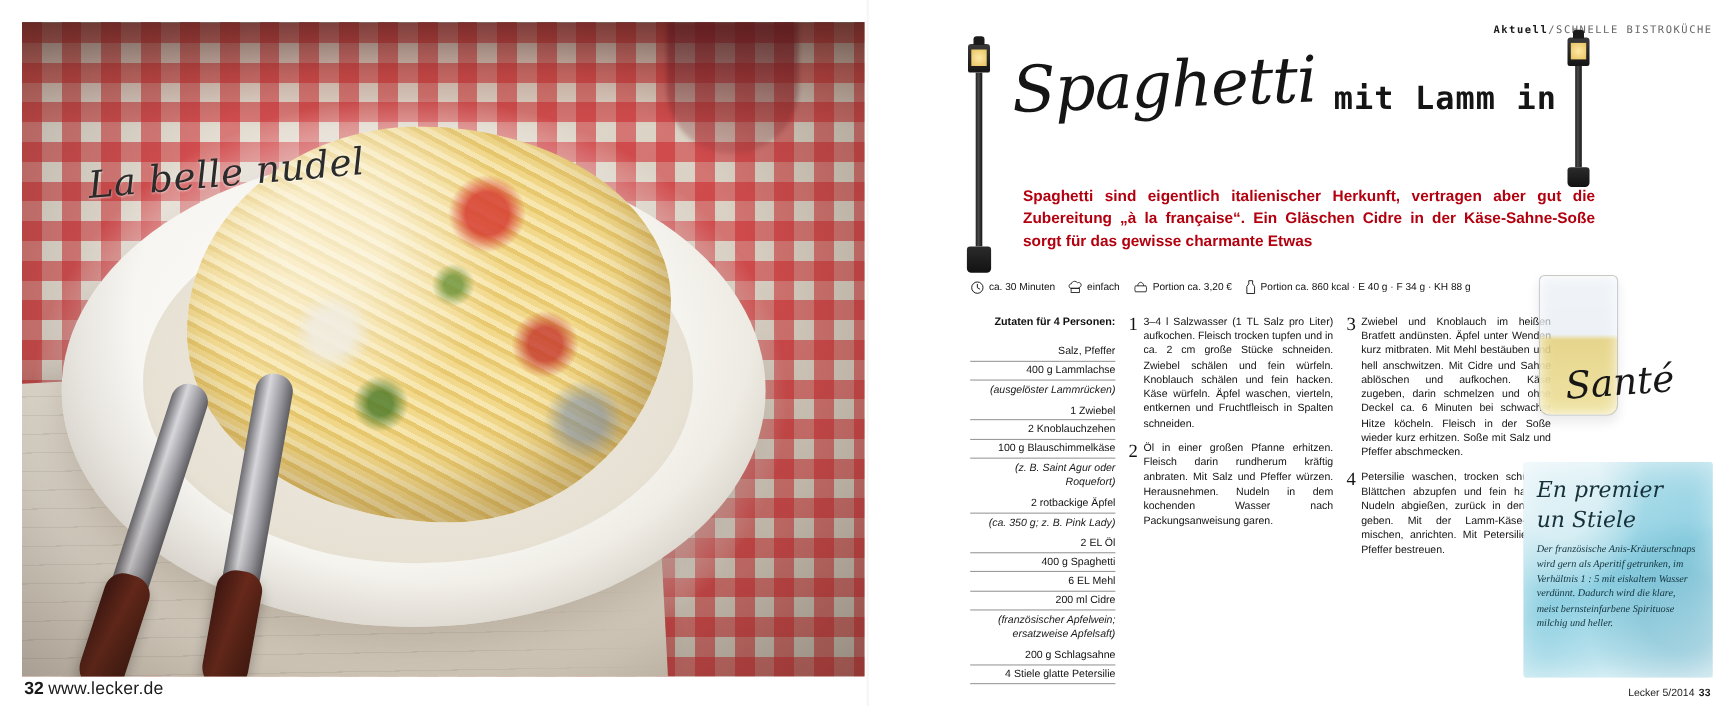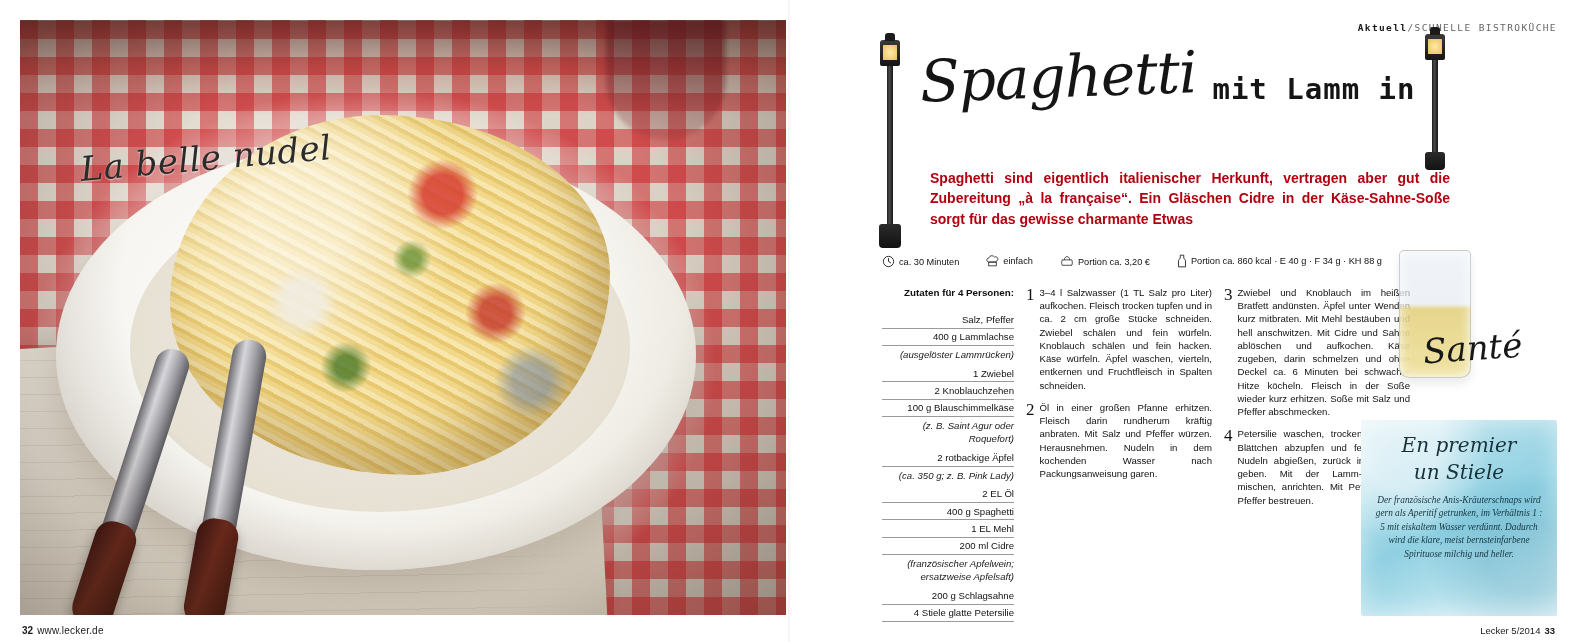--- a/index.html
+++ b/index.html
@@ -233,8 +233,8 @@
     position: absolute;
     left: 92px; top: 254px; width: 600px;
     display: flex;
-    align-items: flex-end;
-    gap: 27px;
+    align-items: center;
+    gap: 12px;
     font-size: 9.2px;
     color: #111;
   }

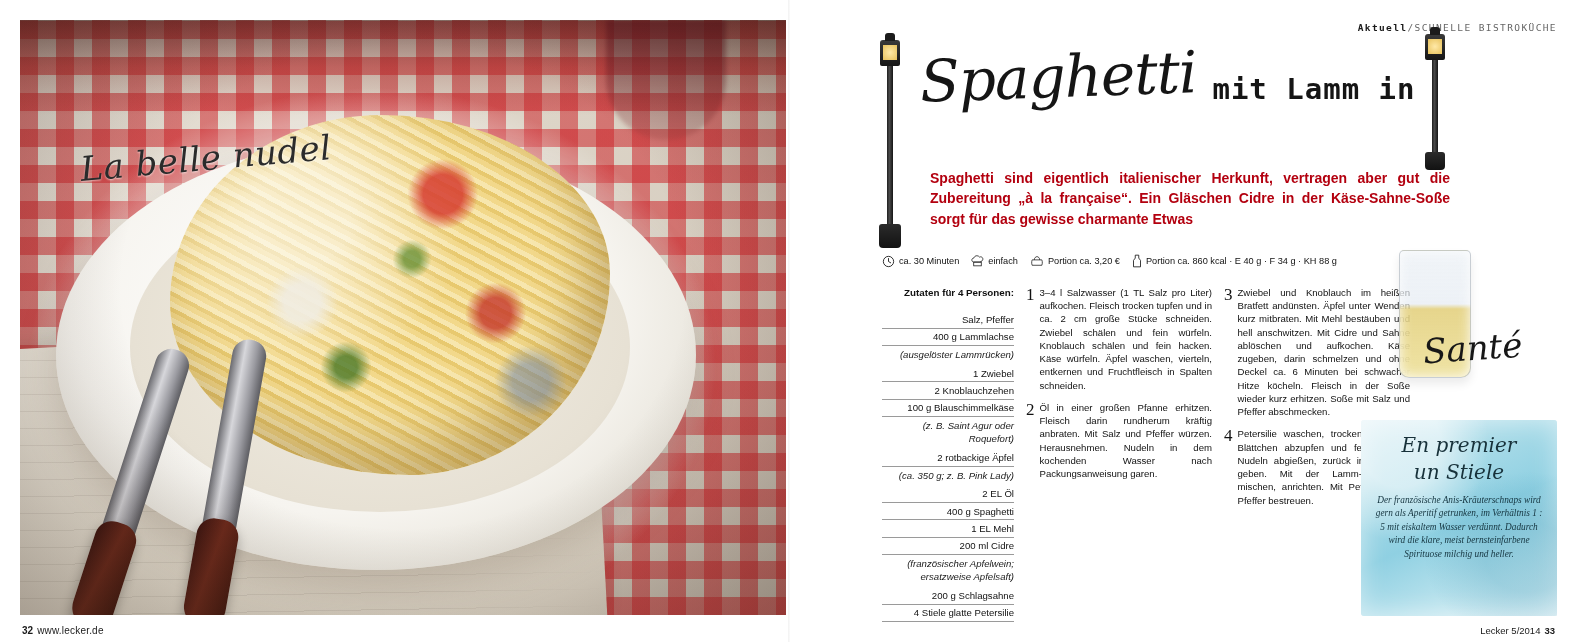--- a/index.html
+++ b/index.html
@@ -290,12 +290,11 @@
   .watercolor {
     position: absolute;
     right: 18px; bottom: 26px;
-    width: 196px; height: 196px;
+    width: 172px; height: 196px;
     background: linear-gradient(155deg, #cfeaf2 0%, #a9dbe8 28%, #8fd0e2 52%, #bde4ee 78%, #dff1f6 100%);
     border-radius: 3px;
     box-shadow: inset 0 0 26px rgba(255,255,255,0.55);
     padding: 10px 12px;
-    text-align: center;
   }
   .watercolor::after{
     content:"";

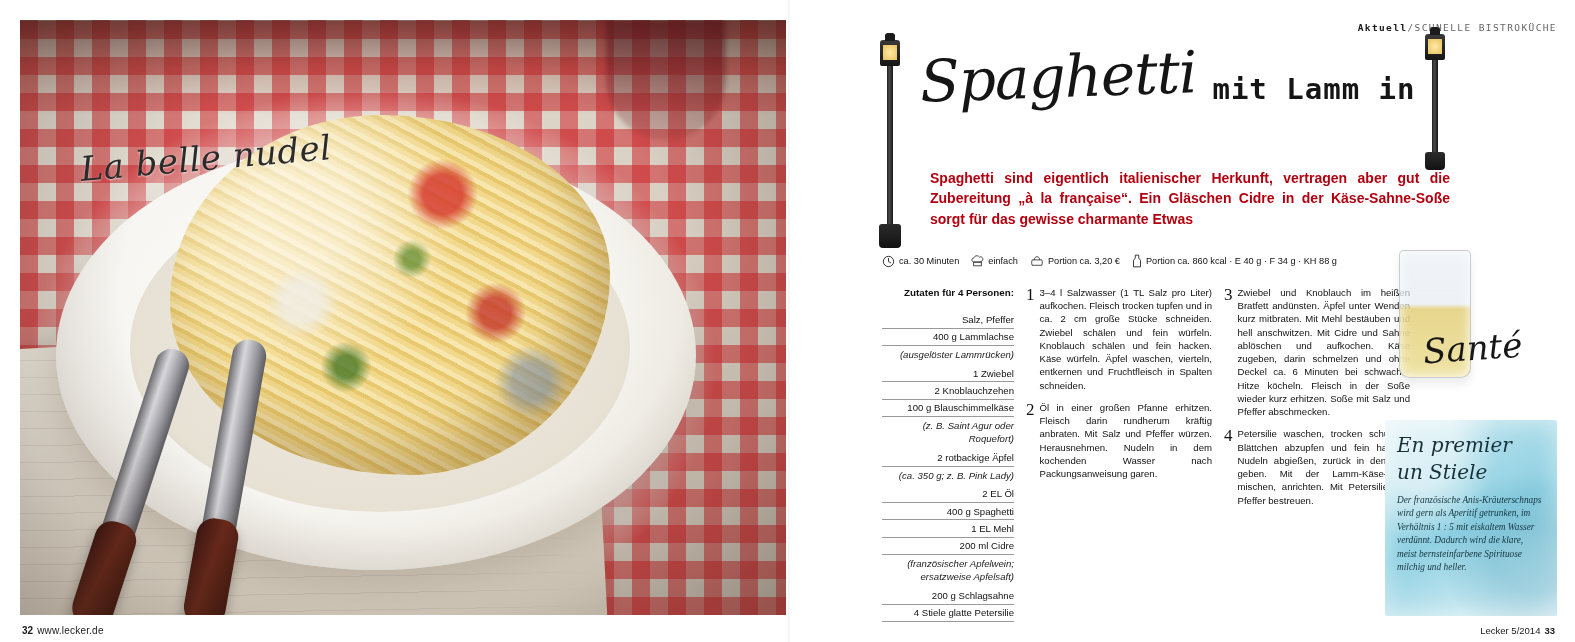--- a/index.html
+++ b/index.html
@@ -442,7 +442,7 @@
           <li class="note">(ca. 350 g; z. B. Pink Lady)</li>
           <li>2 EL Öl</li>
           <li>400 g Spaghetti</li>
-          <li>1 EL Mehl</li>
+          <li>6 EL Mehl</li>
           <li>200 ml Cidre</li>
           <li class="note">(französischer Apfelwein; ersatzweise Apfelsaft)</li>
           <li>200 g Schlagsahne</li>

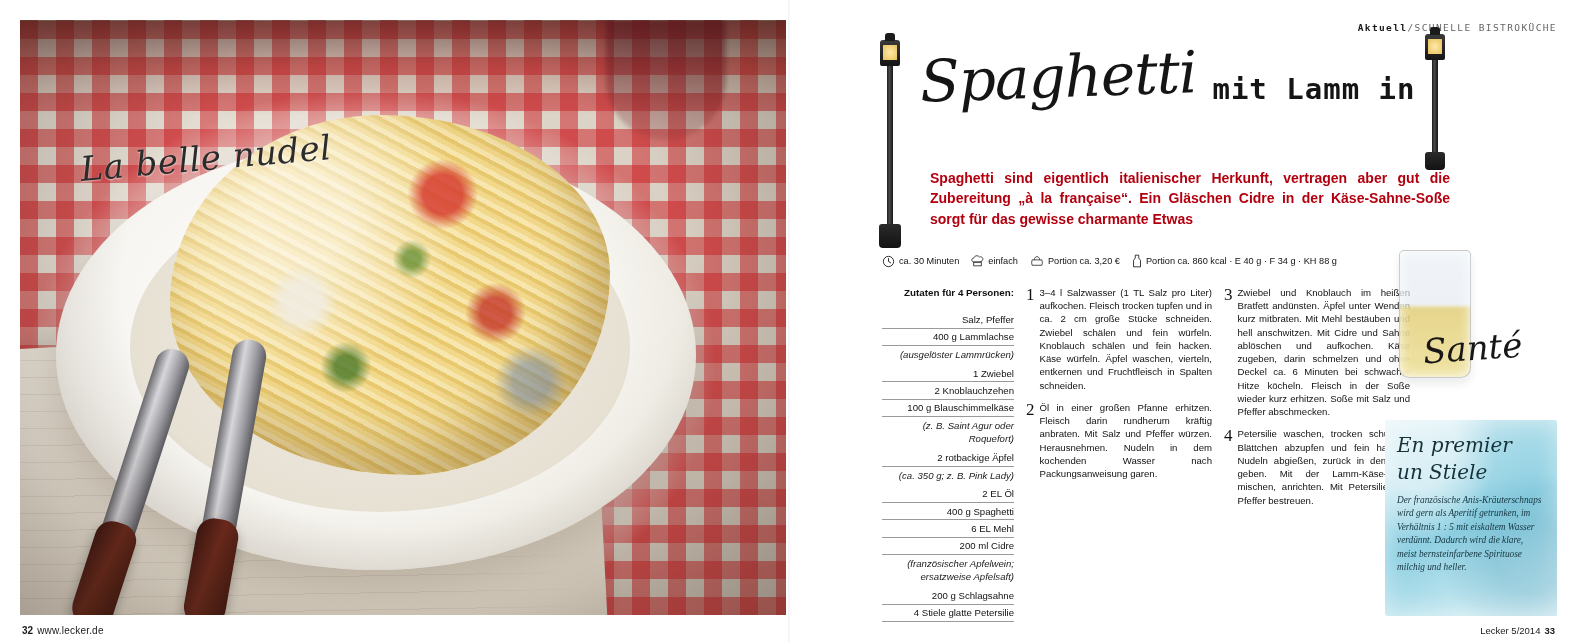--- a/index.html
+++ b/index.html
@@ -141,7 +141,7 @@
   .page-number-left {
     position: absolute;
     left: 22px; bottom: 6px;
-    font-size: 10px; color: #1a1a1a; font-weight: bold;
+    font-size: 16px; color: #1a1a1a; font-weight: bold;
   }
   .page-number-left .url { font-weight: normal; margin-left: 4px; letter-spacing: .2px; }
 

